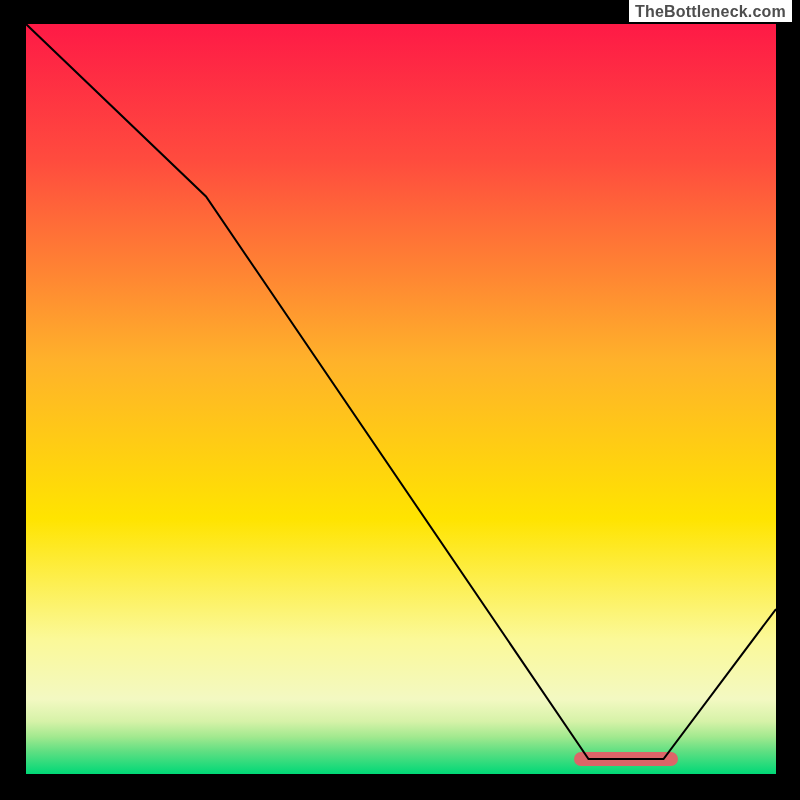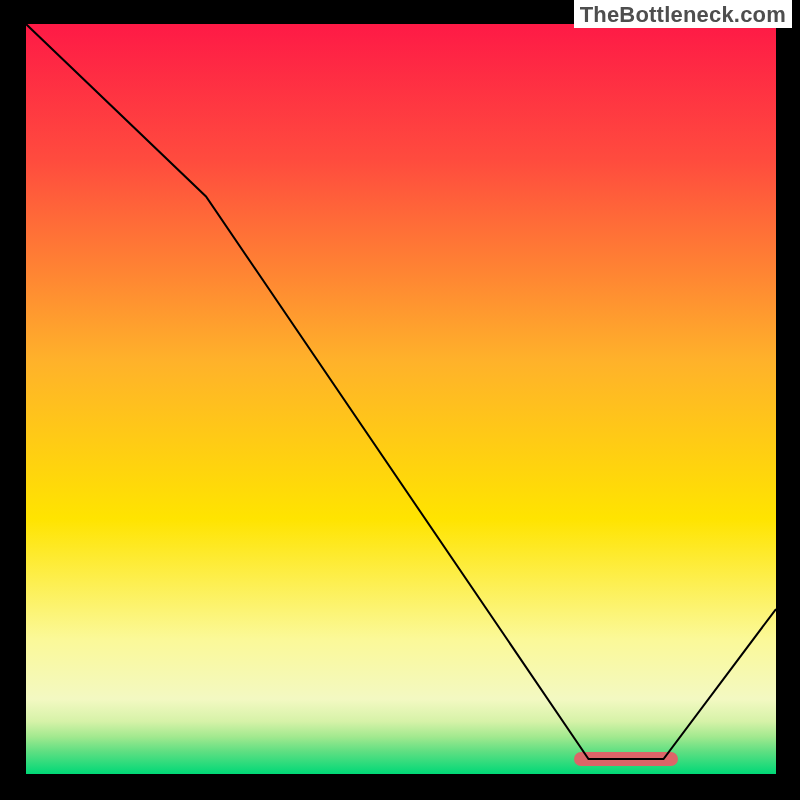--- a/index.html
+++ b/index.html
@@ -16,7 +16,7 @@
     right: 8px;
     padding: 4px 6px 2px 6px;
     font-family: Arial, Helvetica, sans-serif;
-    font-size: 22px;
+    font-size: 16px;
     font-weight: 600;
     color: #4e4e4e;
     letter-spacing: 0.2px;

